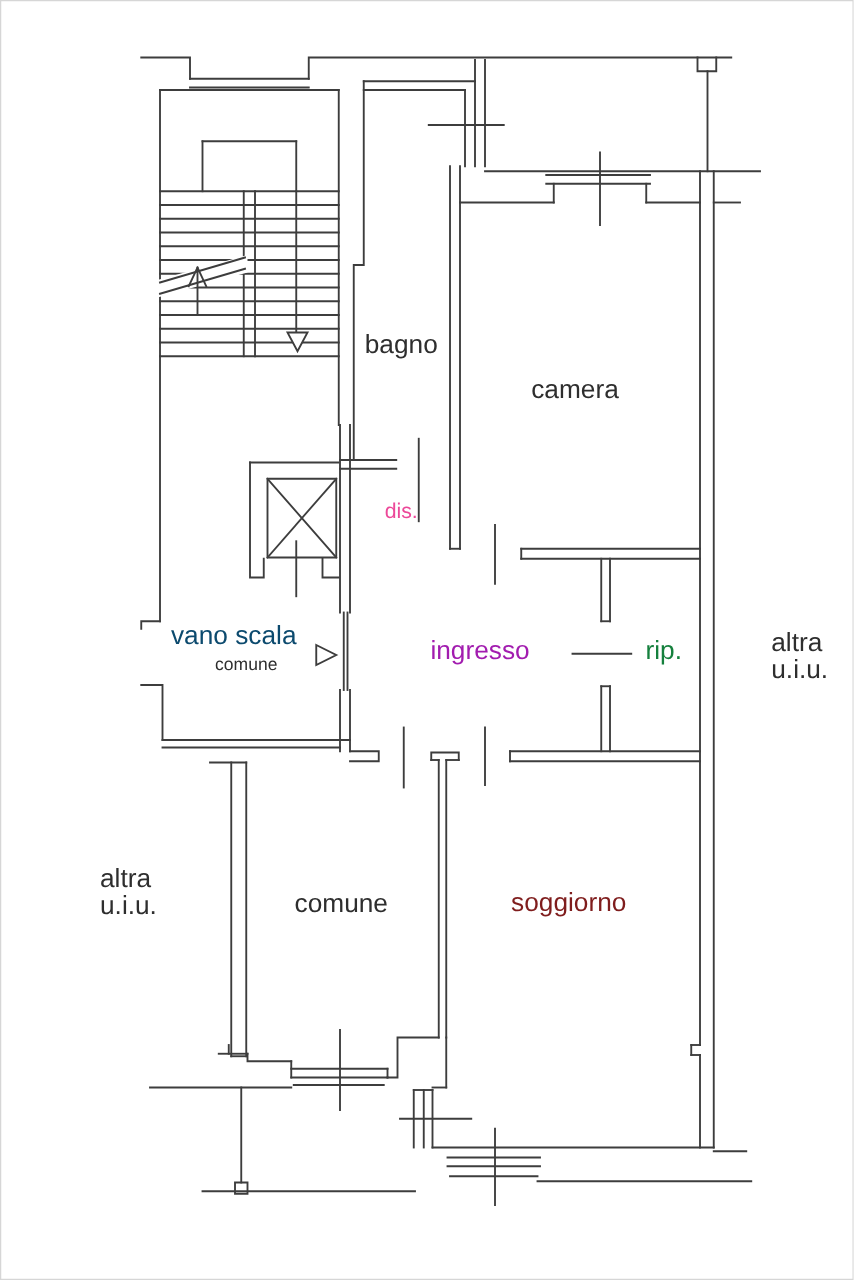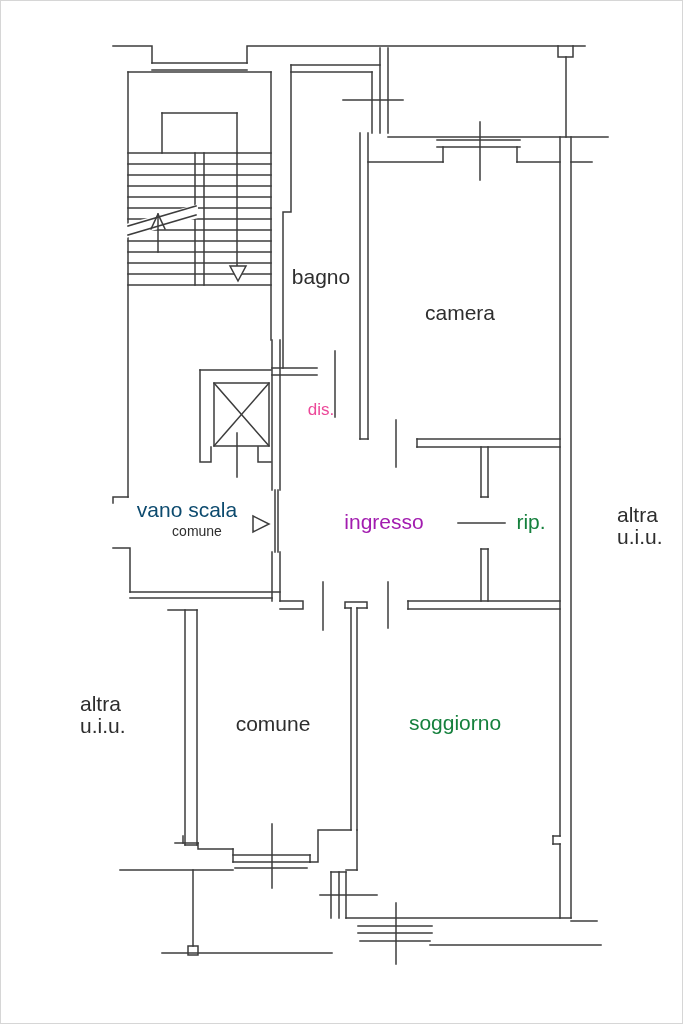--- a/index.html
+++ b/index.html
@@ -192,7 +192,7 @@
       <div class="room-label left" style="left: 80px; top: 703px; font-size: 21px; color: rgb(46, 46, 46);">altra</div>
       <div class="room-label left" style="left: 80px; top: 725px; font-size: 21px; color: rgb(46, 46, 46);">u.i.u.</div>
       <div class="room-label center" style="left: 273px; top: 723px; font-size: 21px; color: rgb(46, 46, 46);">comune</div>
-      <div class="room-label center" style="left: 455px; top: 722px; font-size: 21px; color: #15803d;">soggiorno</div>
+      <div class="room-label center" style="left: 455px; top: 722px; font-size: 21px; color: #7f1d1d;">soggiorno</div>
     </div>
   <div id="plan-frame" style="border-color: rgb(214, 214, 214);"></div>
 </div>

